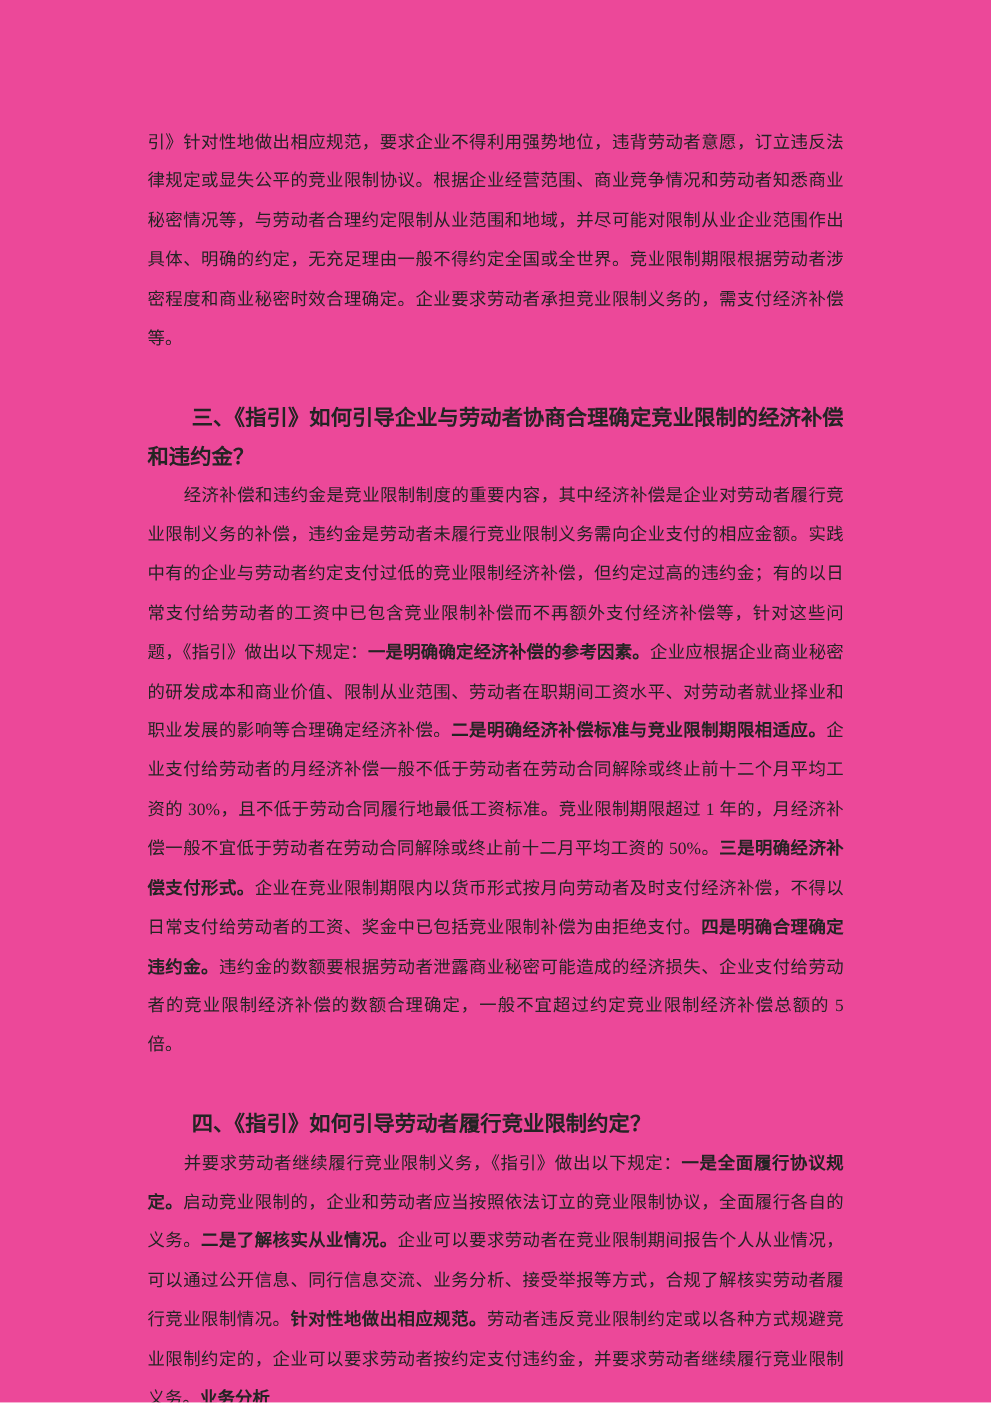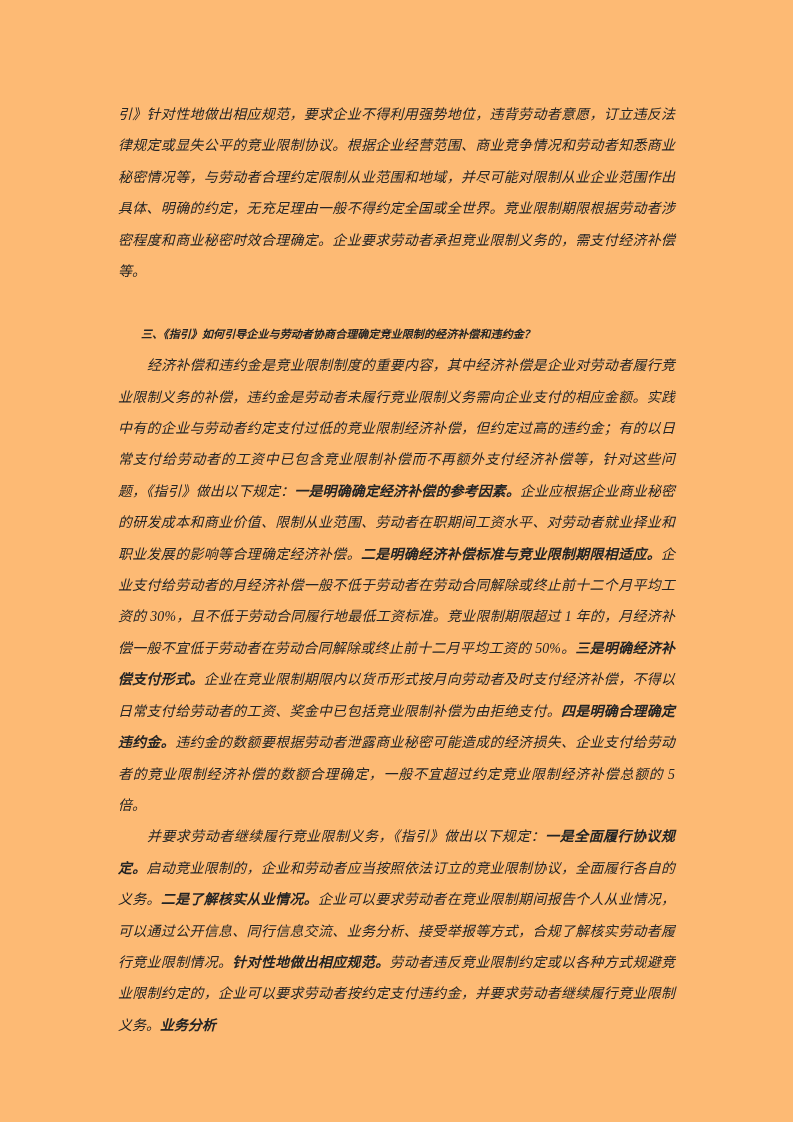--- a/index.html
+++ b/index.html
@@ -12,10 +12,9 @@
     width: 793px;
     height: 1122px;
     margin: 0 auto;
-    background: #fdba74;
+    background: #ec4899;
     overflow: hidden;
     box-sizing: border-box;
-    font-style: italic;
   }
   .doc-body {
     position: absolute;

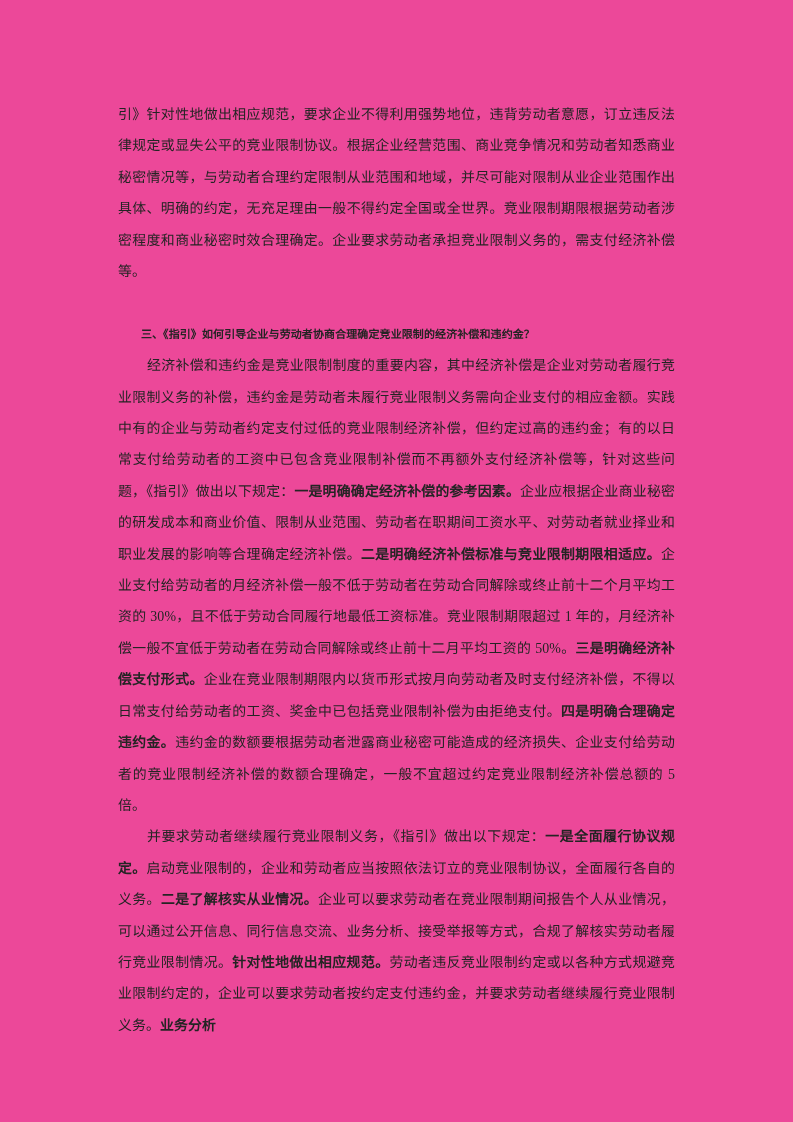--- a/index.html
+++ b/index.html
@@ -41,7 +41,7 @@
   }
   .heading {
     margin: 31.4px 0 0 0;
-    font-size: 11px;
+    font-size: 17px;
     line-height: 31.4px;
     font-weight: bold;
     text-indent: 2.08em;

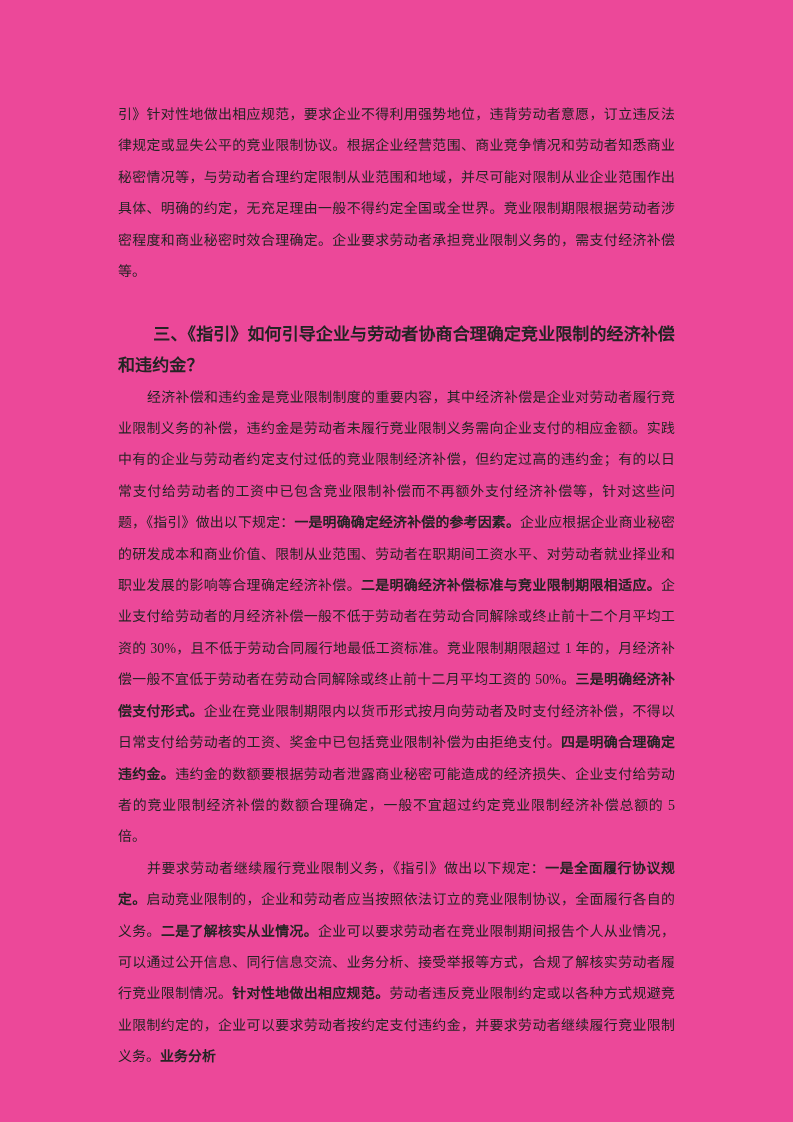--- a/index.html
+++ b/index.html
@@ -64,6 +64,7 @@
 
     <p class="para"><span>经济补偿和违约金是竞业限制制度的重要内容，其中经济补偿是企业对劳动者履行竞业限制义务的补偿，违约金是劳动者未履行竞业限制义务需向企业支付的相应金额。实践中有的企业与劳动者约定支付过低的竞业限制经济补偿，但约定过高的违约金；有的以日常支付给劳动者的工资中已包含竞业限制补偿而不再额外支付经济补偿等，针对这些问题，《指引》做出以下规定：</span><b>一是明确确定经济补偿的参考因素。</b><span>企业应根据企业商业秘密的研发成本和商业价值、限制从业范围、劳动者在职期间工资水平、对劳动者就业择业和职业发展的影响等合理确定经济补偿。</span><b>二是明确经济补偿标准与竞业限制期限相适应。</b><span>企业支付给劳动者的月经济补偿一般不低于劳动者在劳动合同解除或终止前十二个月平均工资的 30%，且不低于劳动合同履行地最低工资标准。竞业限制期限超过 1 年的，月经济补偿一般不宜低于劳动者在劳动合同解除或终止前十二月平均工资的 50%。</span><b>三是明确经济补偿支付形式。</b><span>企业在竞业限制期限内以货币形式按月向劳动者及时支付经济补偿，不得以日常支付给劳动者的工资、奖金中已包括竞业限制补偿为由拒绝支付。</span><b>四是明确合理确定违约金。</b><span>违约金的数额要根据劳动者泄露商业秘密可能造成的经济损失、企业支付给劳动者的竞业限制经济补偿的数额合理确定，一般不宜超过约定竞业限制经济补偿总额的 5 倍。</span></p>
 
+    <h2 class="heading">四、《指引》如何引导劳动者履行竞业限制约定？</h2>
 
     <p class="para"><span>并要求劳动者继续履行竞业限制义务，《指引》做出以下规定：</span><b>一是全面履行协议规定。</b><span>启动竞业限制的，企业和劳动者应当按照依法订立的竞业限制协议，全面履行各自的义务。</span><b>二是了解核实从业情况。</b><span>企业可以要求劳动者在竞业限制期间报告个人从业情况，可以通过公开信息、同行信息交流、业务分析、接受举报等方式，合规了解核实劳动者履行竞业限制情况。</span><b>针对性地做出相应规范。</b><span>劳动者违反竞业限制约定或以各种方式规避竞业限制约定的，企业可以要求劳动者按约定支付违约金，并要求劳动者继续履行竞业限制义务。</span><b>业务分析</b></p>
 

